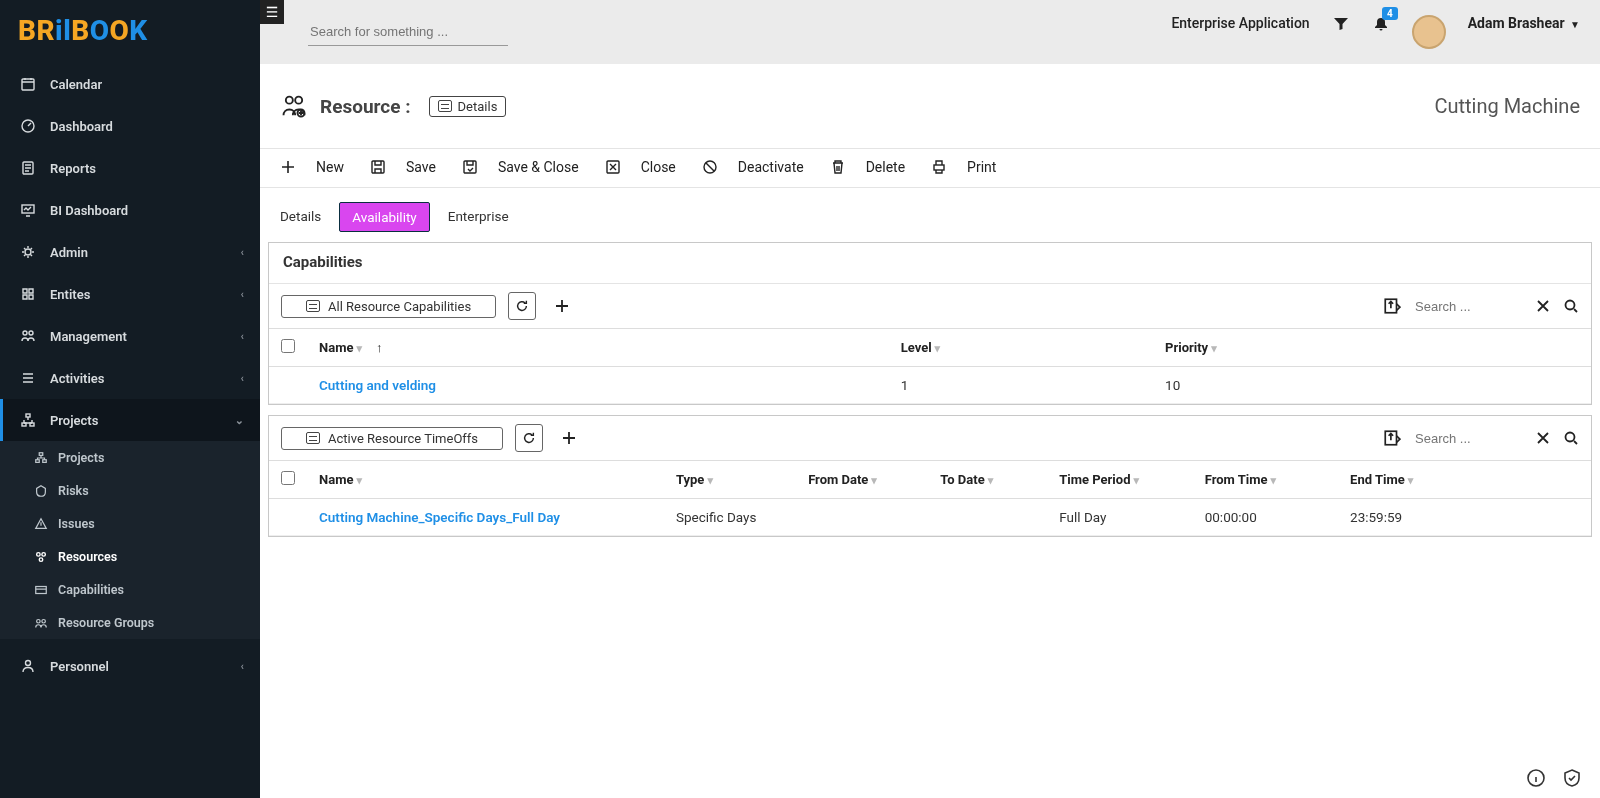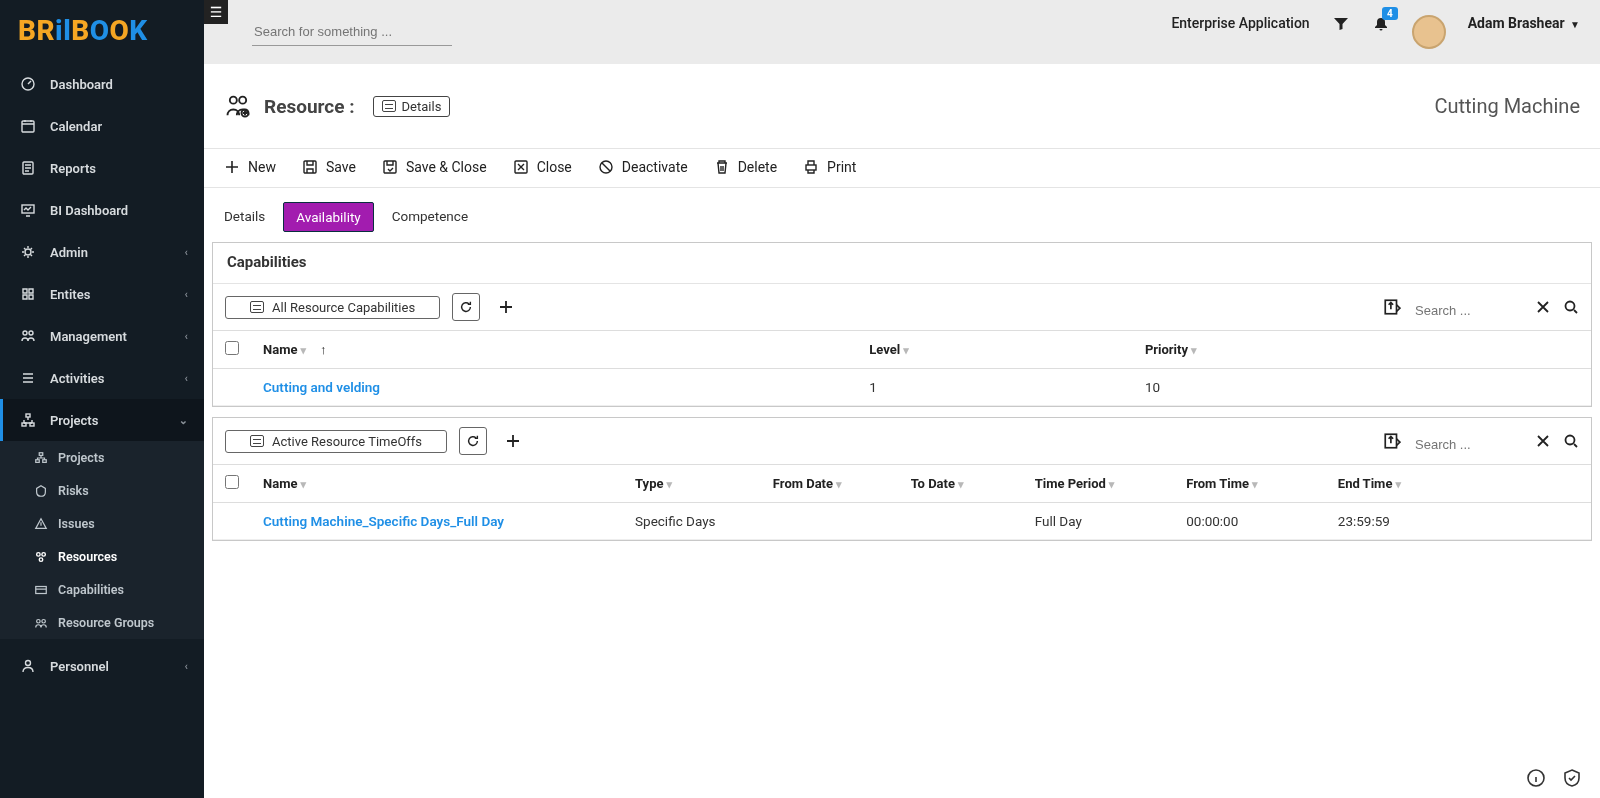--- a/index.html
+++ b/index.html
@@ -7,7 +7,7 @@
 .app { display: flex; height: 798px; width: 1600px; }
 
 
-.sidebar { width: 204px; background: #131c24; color: #c8cdd2; display: flex; flex-direction: column; position: relative; }
+.sidebar { width: 260px; background: #131c24; color: #c8cdd2; display: flex; flex-direction: column; position: relative; }
 .sb-scroll { overflow-y: auto; flex: 1; scrollbar-width: thin; scrollbar-color: #3a4552 #131c24; }
 .sb-scroll::-webkit-scrollbar { width: 6px; }
 .sb-scroll::-webkit-scrollbar-thumb { background: #3a4552; }

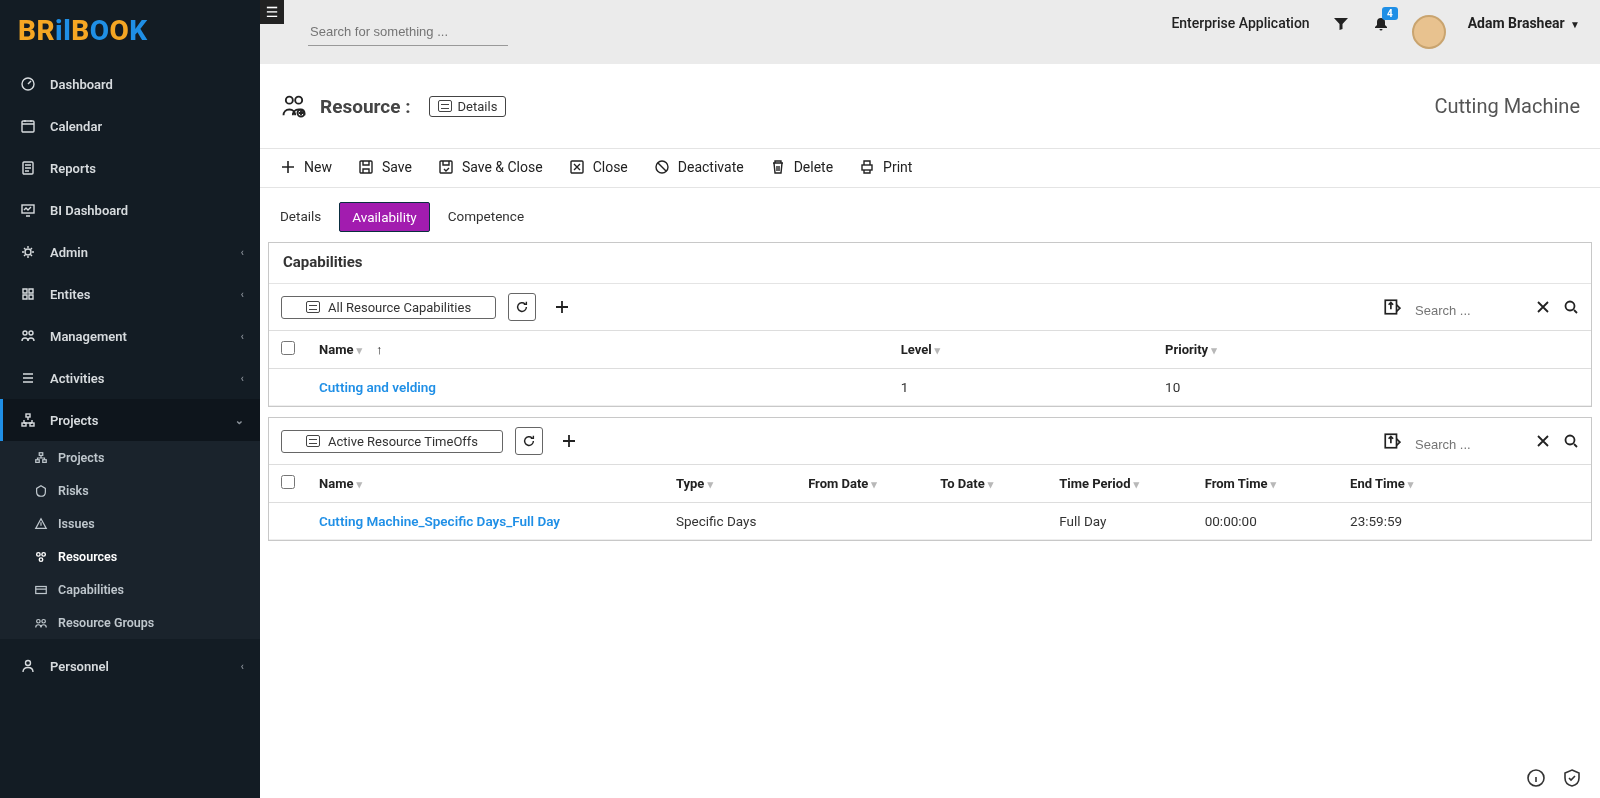--- a/index.html
+++ b/index.html
@@ -105,20 +105,20 @@
         <li>
             <span class="nav-ico">
               <svg width="16" height="16" viewBox="0 0 16 16" fill="none" stroke="currentColor" stroke-width="1.4">
+                <rect x="2" y="3" width="12" height="11" rx="1"></rect>
+                <path d="M2 6h12M5 2v2M11 2v2"></path>
+              </svg>
+            </span>
+            <span>Calendar</span>
+          </li>
+        <li>
+            <span class="nav-ico">
+              <svg width="16" height="16" viewBox="0 0 16 16" fill="none" stroke="currentColor" stroke-width="1.4">
                 <circle cx="8" cy="8" r="6"></circle>
                 <path d="M8 8l3-3"></path>
               </svg>
             </span>
             <span>Dashboard</span>
-          </li>
-        <li>
-            <span class="nav-ico">
-              <svg width="16" height="16" viewBox="0 0 16 16" fill="none" stroke="currentColor" stroke-width="1.4">
-                <rect x="2" y="3" width="12" height="11" rx="1"></rect>
-                <path d="M2 6h12M5 2v2M11 2v2"></path>
-              </svg>
-            </span>
-            <span>Calendar</span>
           </li>
         <li>
             <span class="nav-ico">

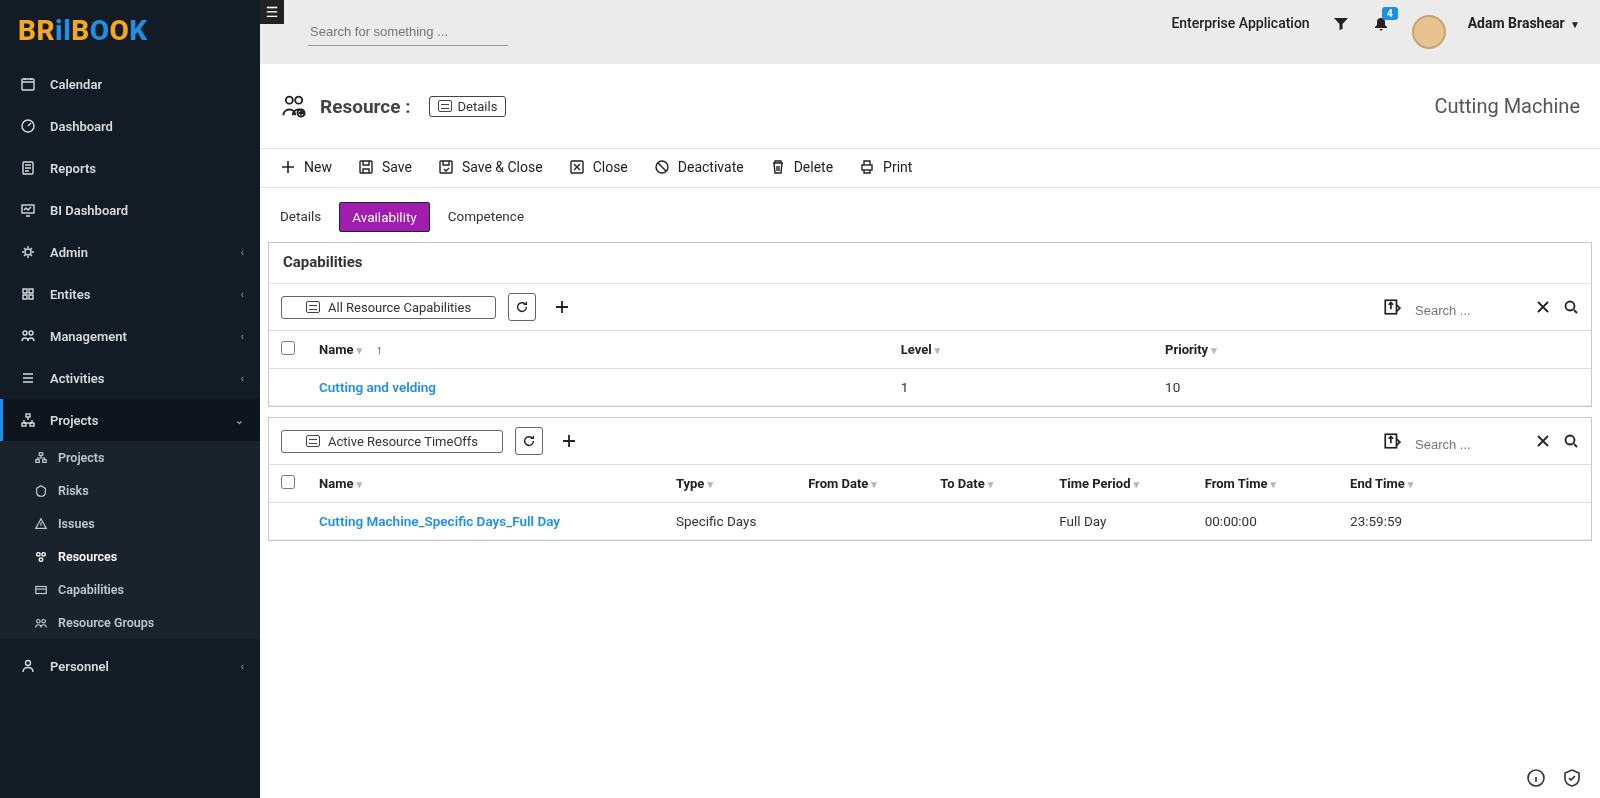--- a/index.html
+++ b/index.html
@@ -57,7 +57,7 @@
 
 
 .toolbar { display: flex; align-items: center; gap: 26px; padding: 10px 20px 12px; border-bottom: 1px solid #e4e4e4; }
-.tool { display: inline-flex; align-items: center; gap: 8px; font-size: 14px; cursor: pointer; color: #222; }
+.tool { display: inline-flex; align-items: center; gap: 20px; font-size: 14px; cursor: pointer; color: #222; }
 .tool .tico { width: 16px; height: 16px; display: inline-flex; align-items: center; justify-content: center; }
 
 

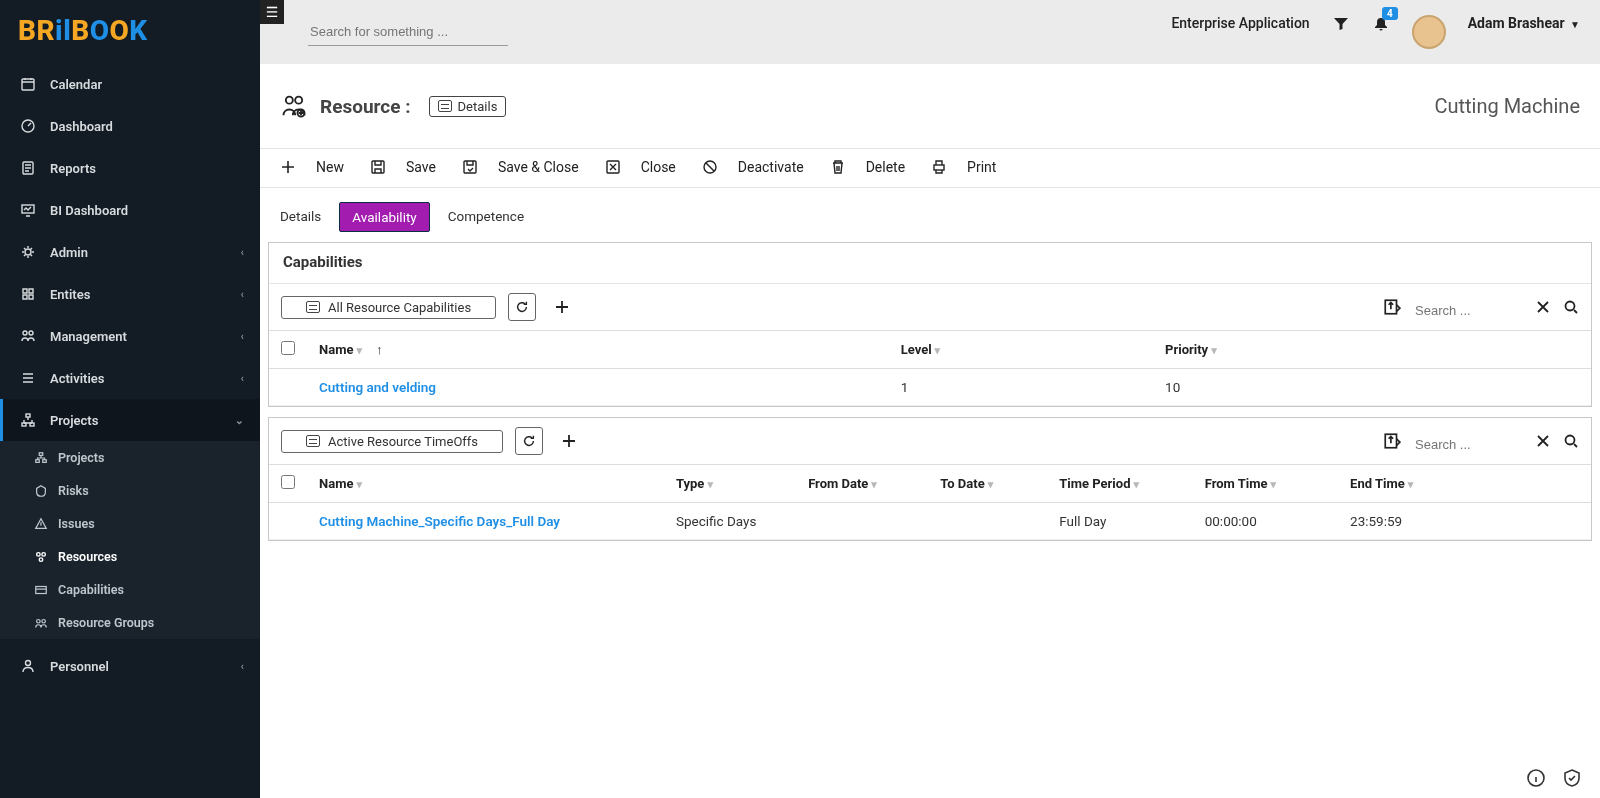--- a/index.html
+++ b/index.html
@@ -63,7 +63,7 @@
 
 .tabs { display: flex; gap: 6px; padding: 14px 8px 0 8px; }
 .tab { padding: 6px 12px; font-size: 13.5px; color: #333; cursor: pointer; border-radius: 2px; }
-.tab.active { background: #a21caf; color: #fff; border: 1px solid #0a2e3f; }
+.tab.active { background: #d946ef; color: #fff; border: 1px solid #0a2e3f; }
 
 
 .panel { margin: 10px 8px 0; border: 1px solid #c8c8c8; background: #fff; }

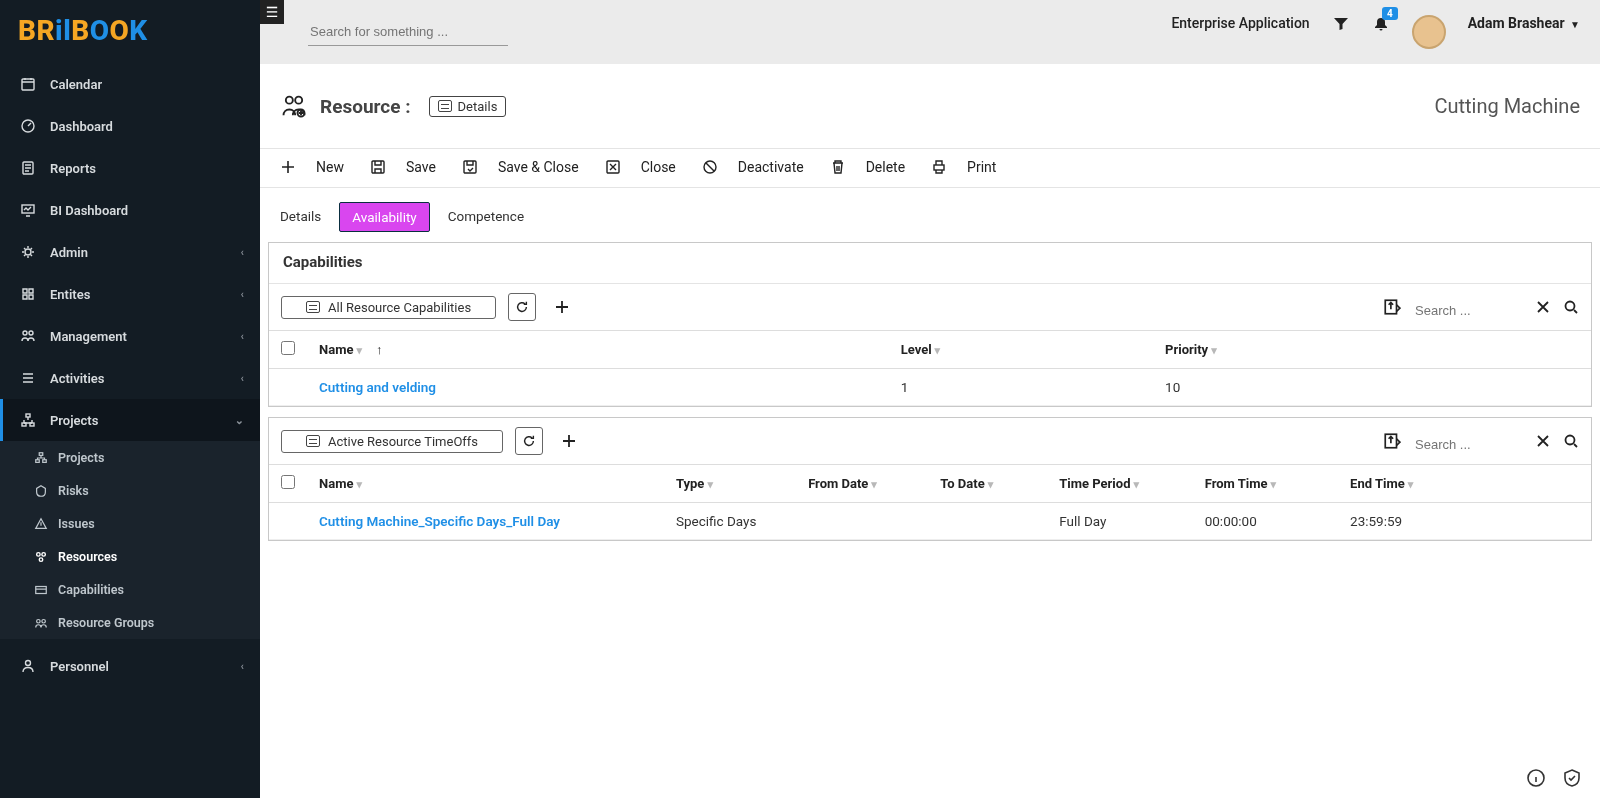--- a/index.html
+++ b/index.html
@@ -377,7 +377,7 @@
     <div class="tabs">
       <div class="tab">Details</div>
       <div class="tab active">Availability</div>
-      <div class="tab">Competence</div>
+      <div class="tab">Enterprise</div>
     </div>
 
     <div class="panel">

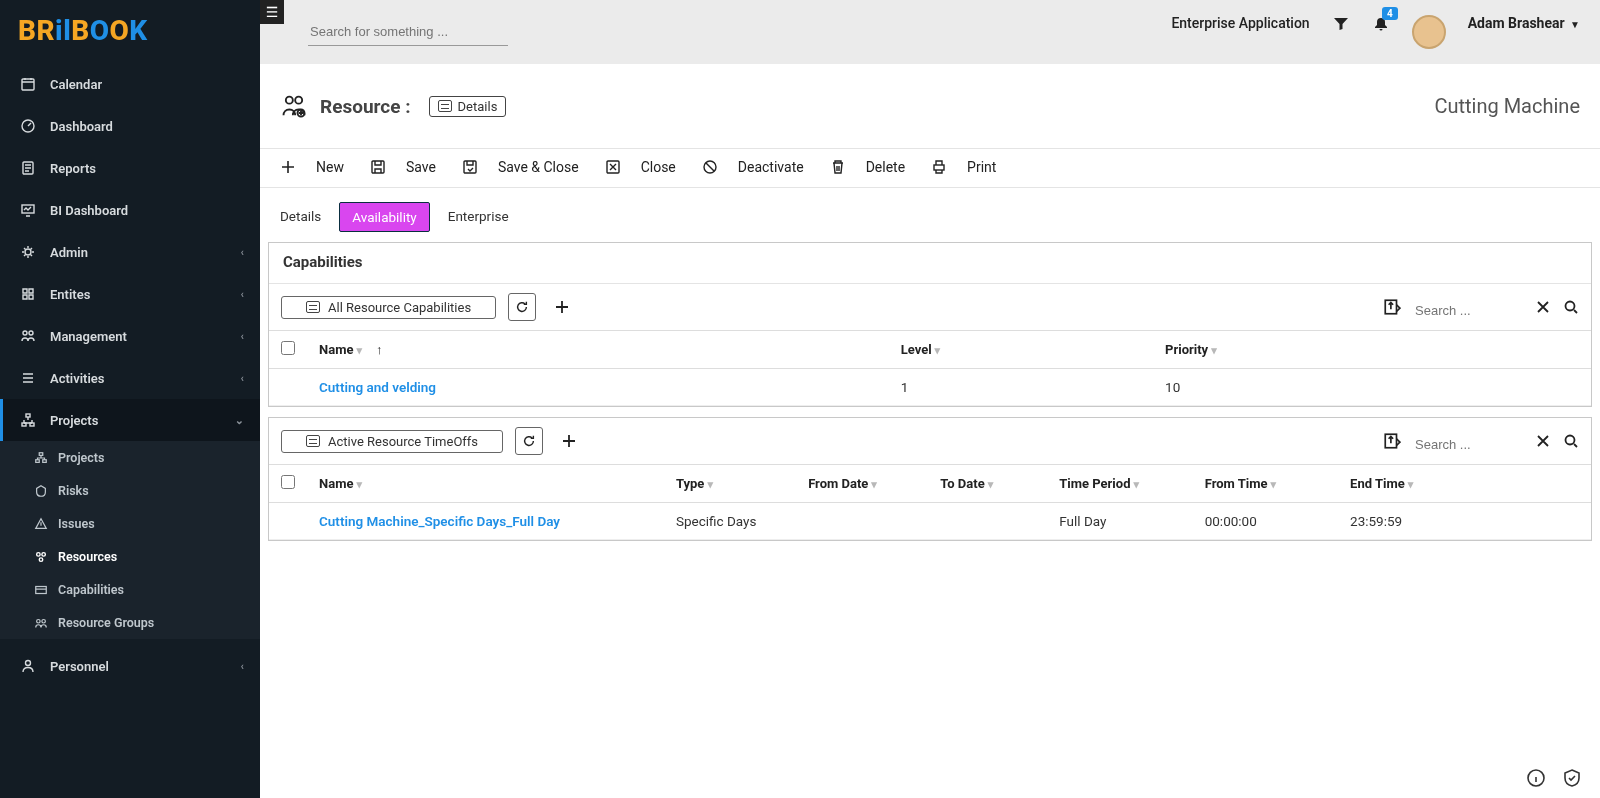--- a/index.html
+++ b/index.html
@@ -74,7 +74,7 @@
 .plus-btn { width: 28px; height: 28px; display: inline-flex; align-items: center; justify-content: center; cursor: pointer; font-size: 18px; }
 .panel-tools-spacer { flex: 1; }
 .export-ico, .clear-ico, .search-ico { cursor: pointer; color: #222; }
-.right-search { border: none; font-size: 13px; padding: 4px 2px; outline: none; width: 110px; margin-top: 7px; }
+.right-search { border: none; font-size: 13px; padding: 4px 2px; outline: none; width: 110px; }
 
 
 .tbl { width: 100%; border-collapse: collapse; }

